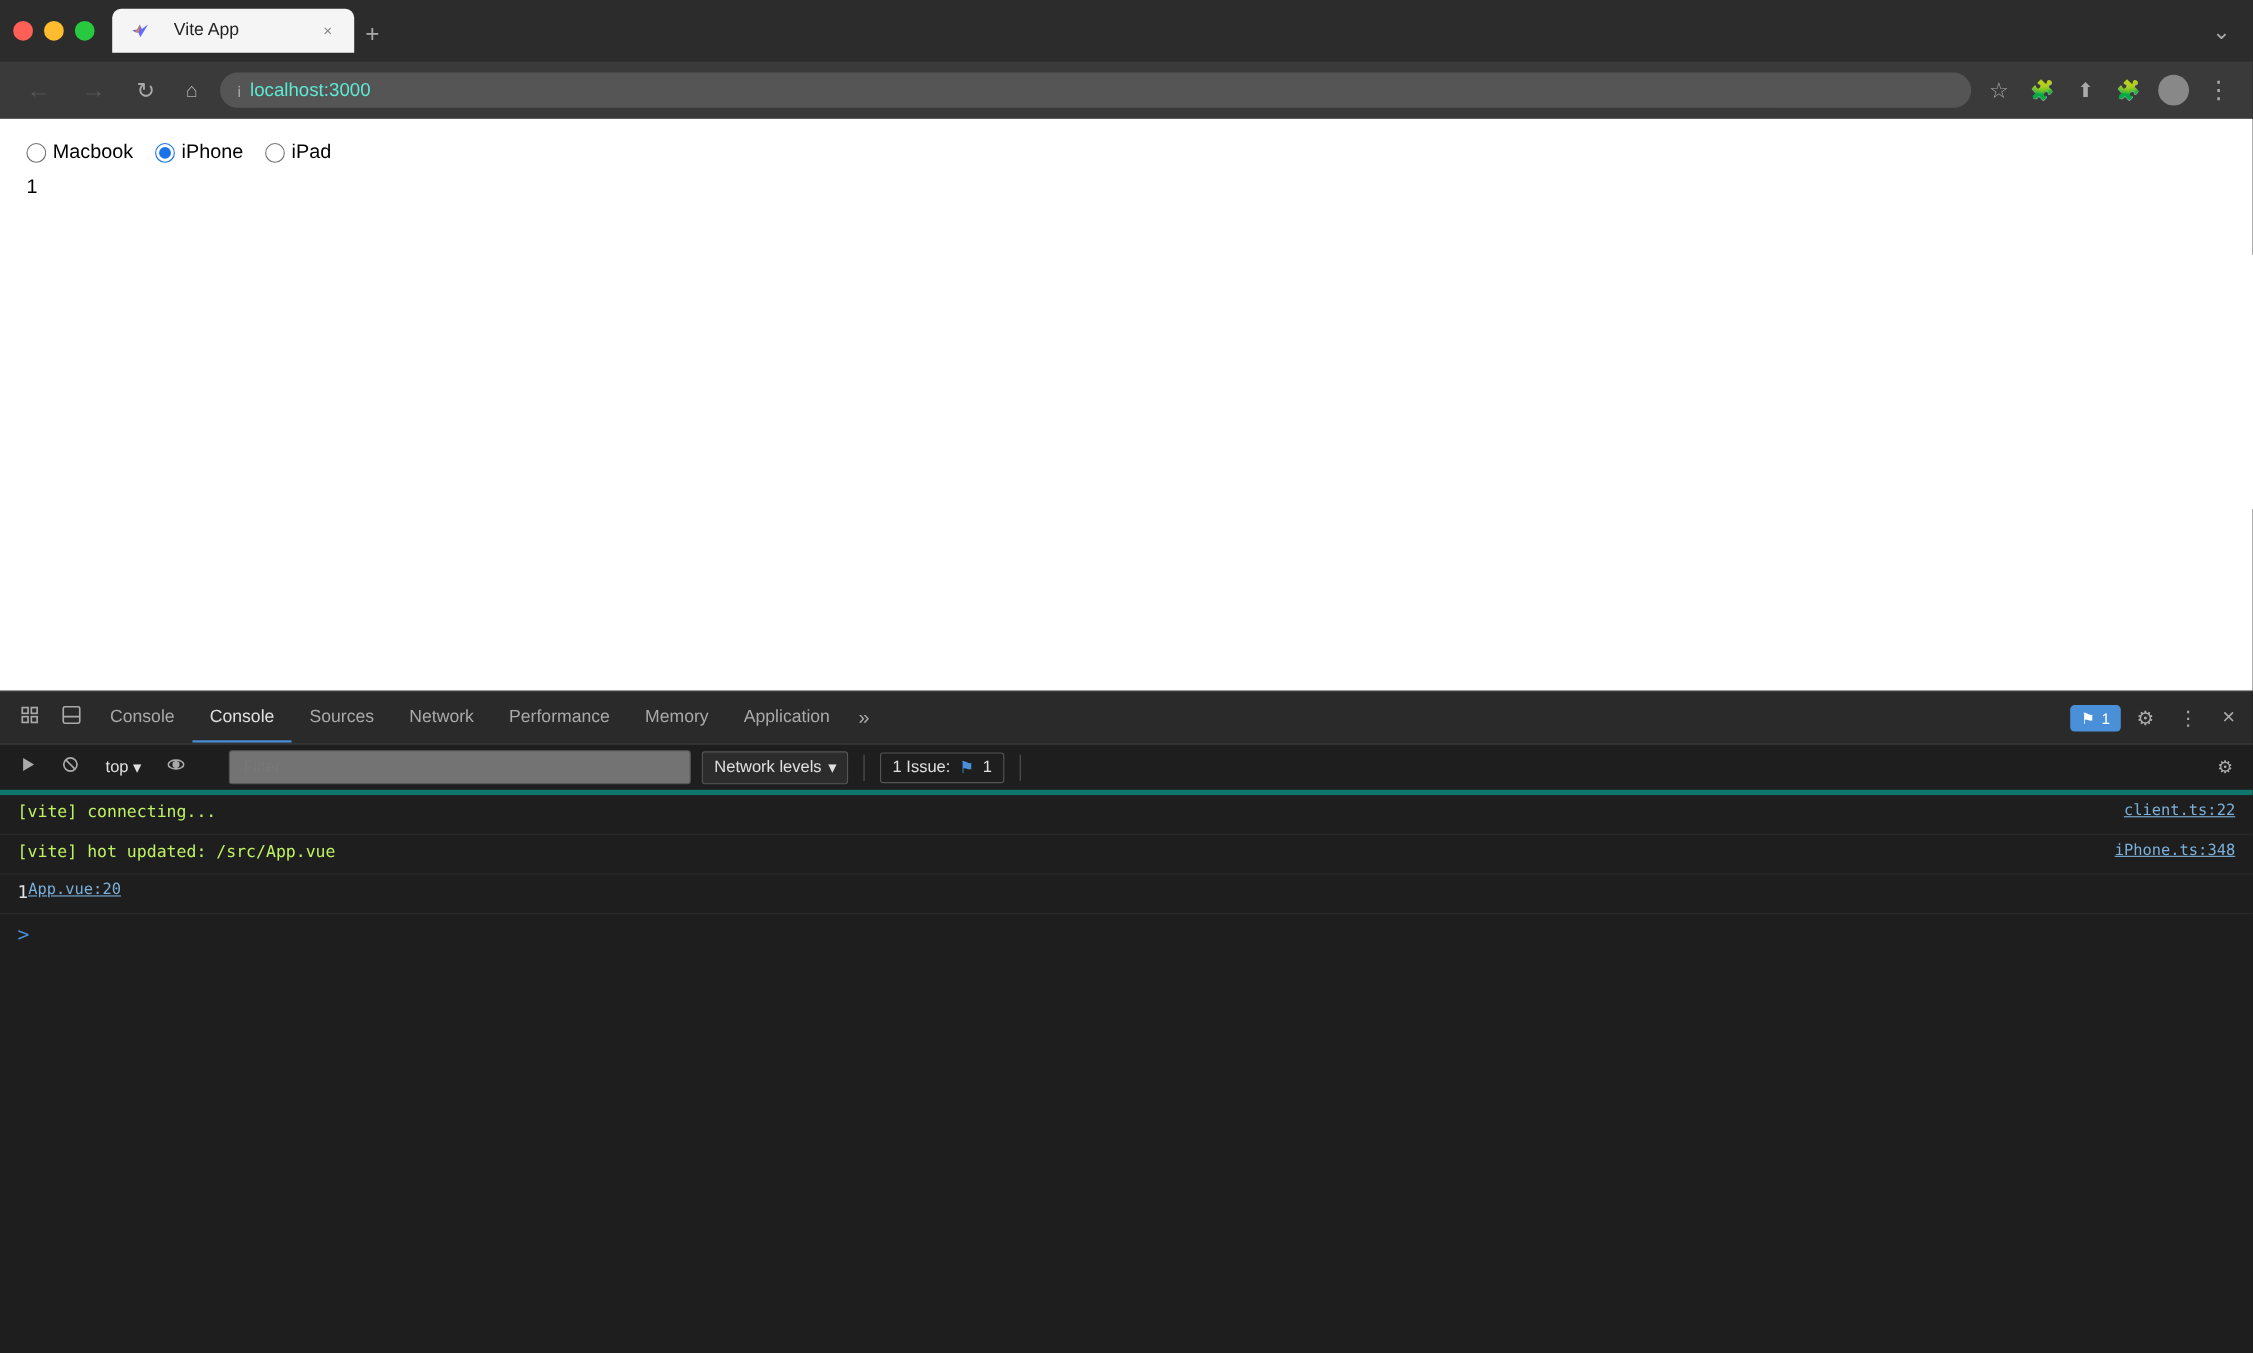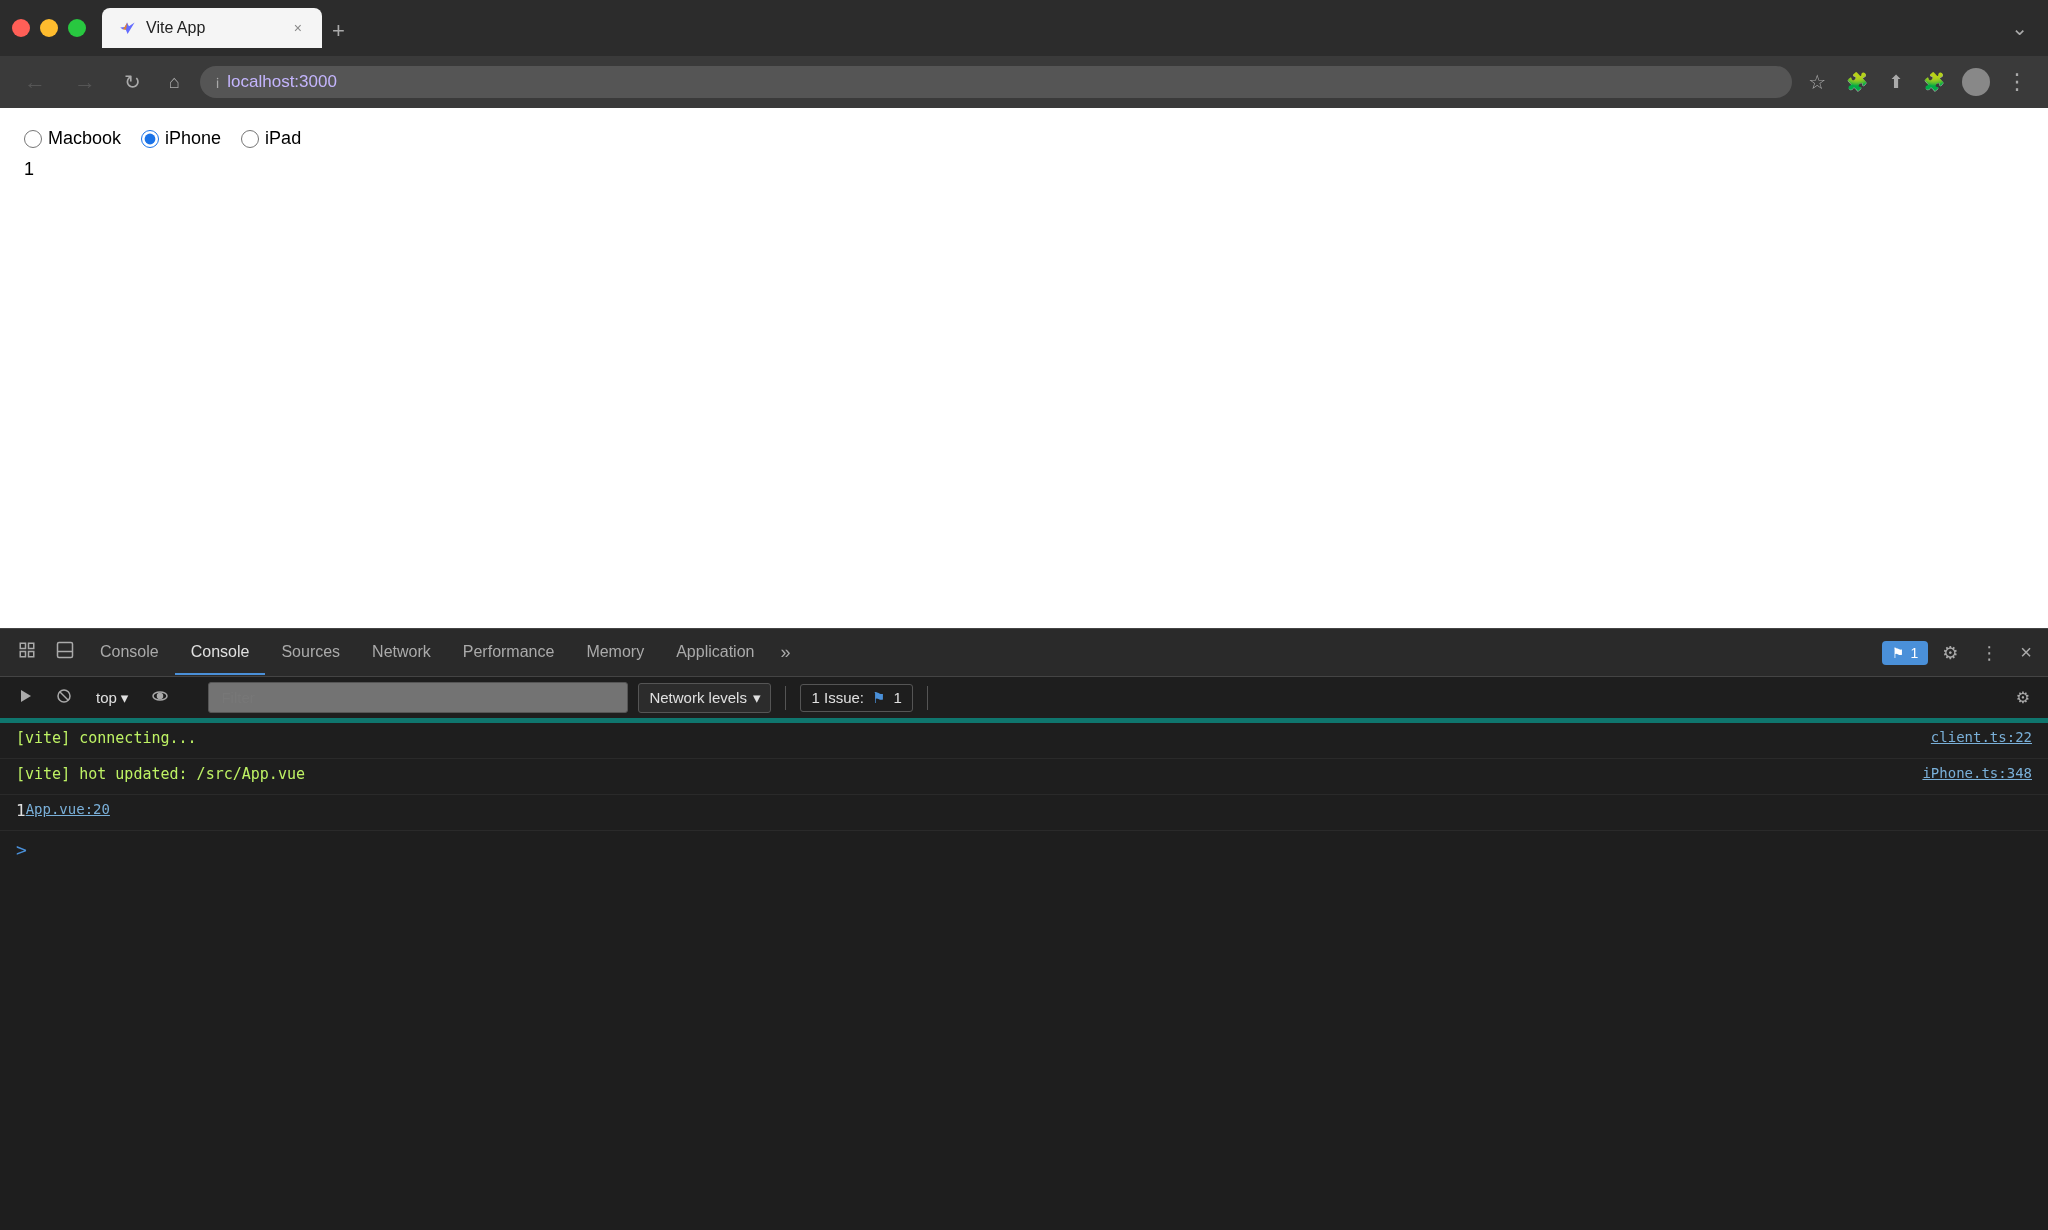--- a/index.html
+++ b/index.html
@@ -24,7 +24,7 @@
 
     .tabs-row { display: flex; align-items: flex-end; flex: 1; }
     .tab {
-      display: flex; align-items: center; gap: 10px;
+      display: flex; align-items: center; gap: 22px;
       background: #3c3c3c; border-radius: 8px 8px 0 0;
       padding: 8px 16px; min-width: 220px; height: 40px;
       color: #e0e0e0; font-size: 16px; position: relative;

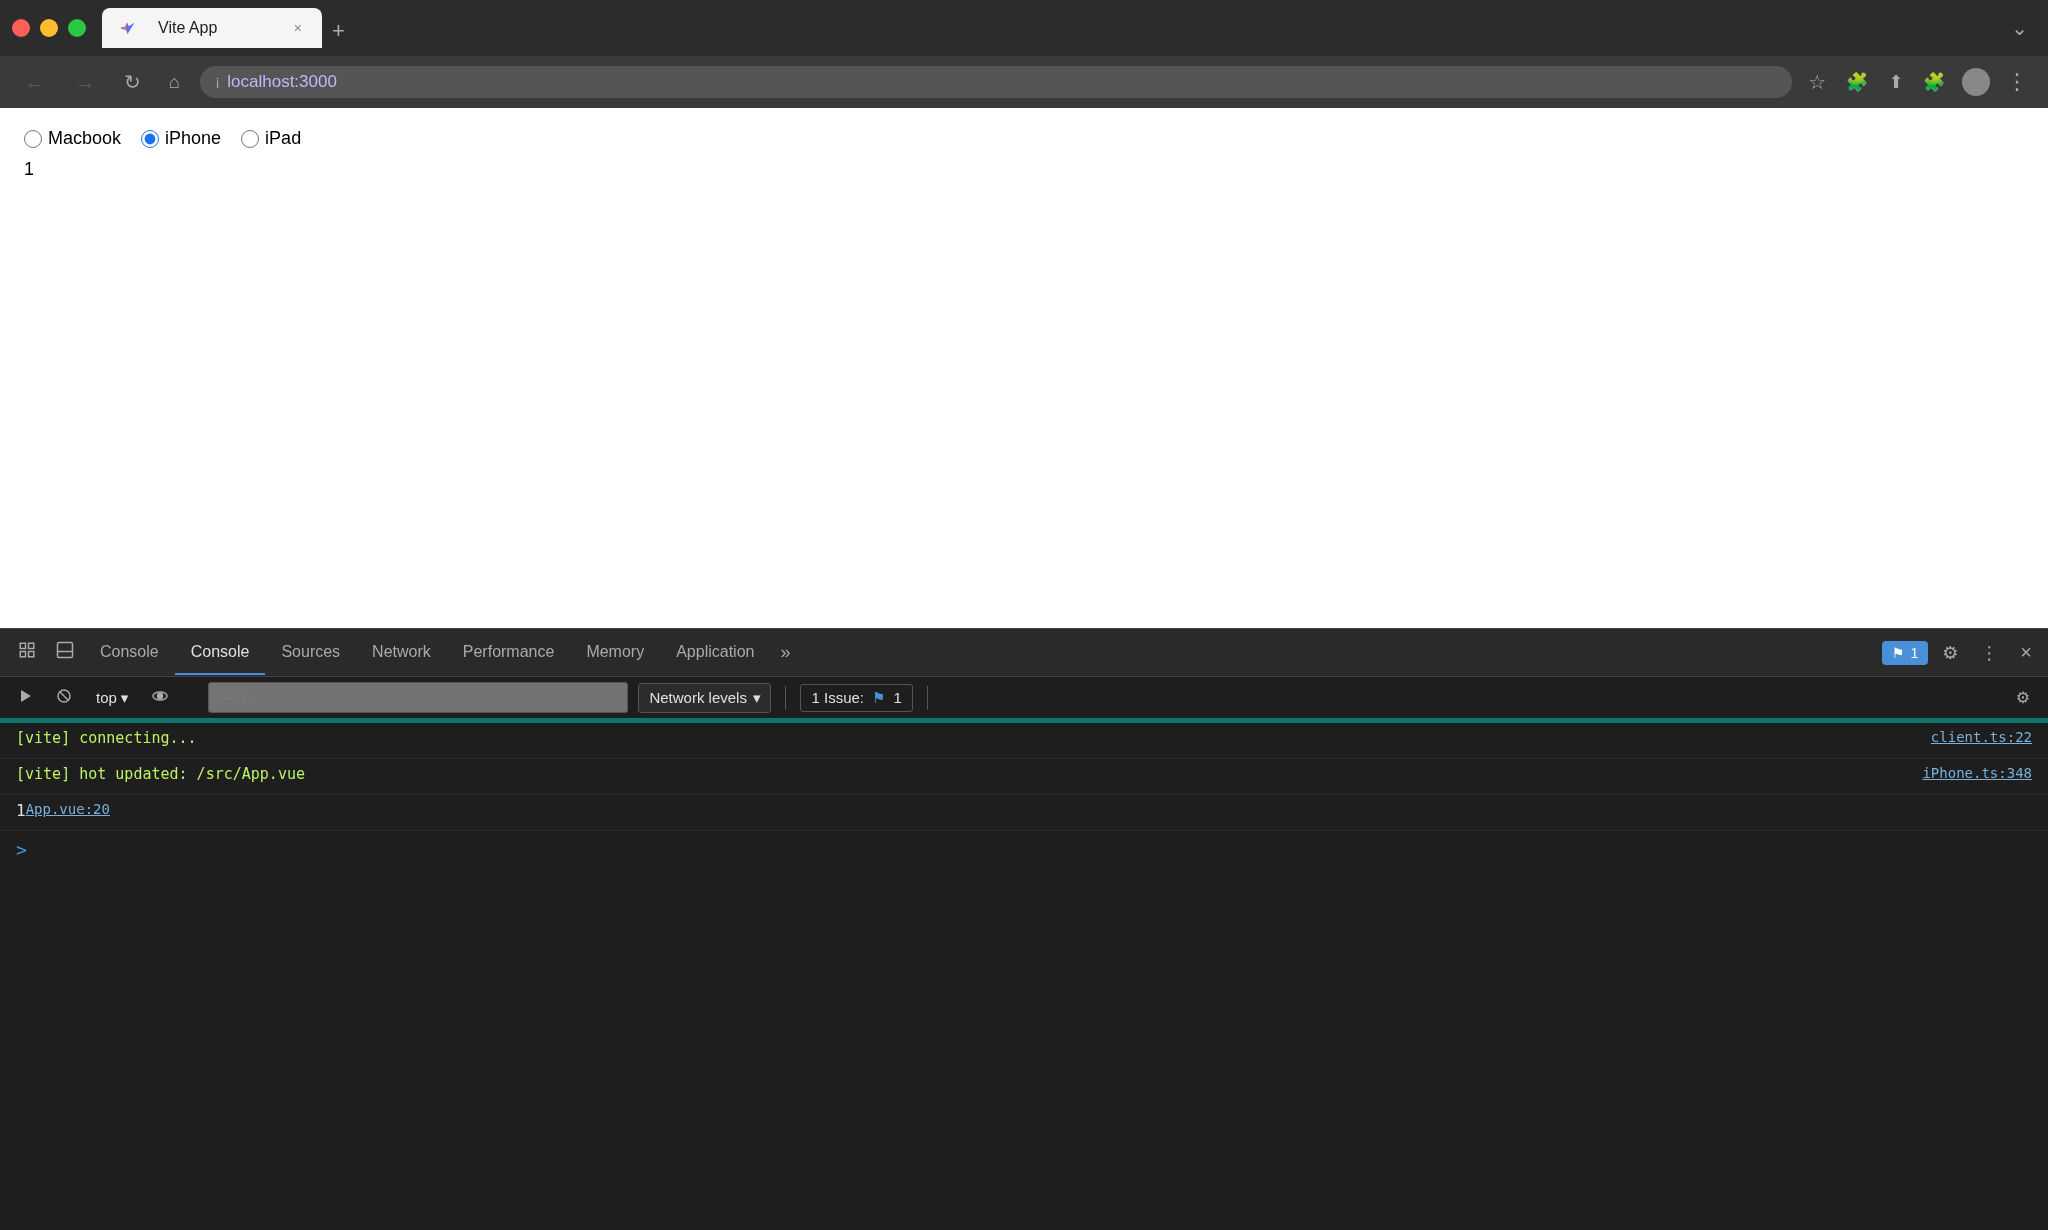--- a/index.html
+++ b/index.html
@@ -50,7 +50,7 @@
       padding: 6px 16px; gap: 8px; color: #e0e0e0; font-size: 16px;
     }
     .address-bar-icon { color: #aaa; font-size: 14px; }
-    .address-text { color: #c4b5fd; font-size: 17px; }
+    .address-text { color: #5eead4; font-size: 17px; }
     .browser-actions { display: flex; gap: 12px; align-items: center; }
     .browser-action-btn { background: none; border: none; color: #aaa; font-size: 18px; cursor: pointer; padding: 4px; }
 

